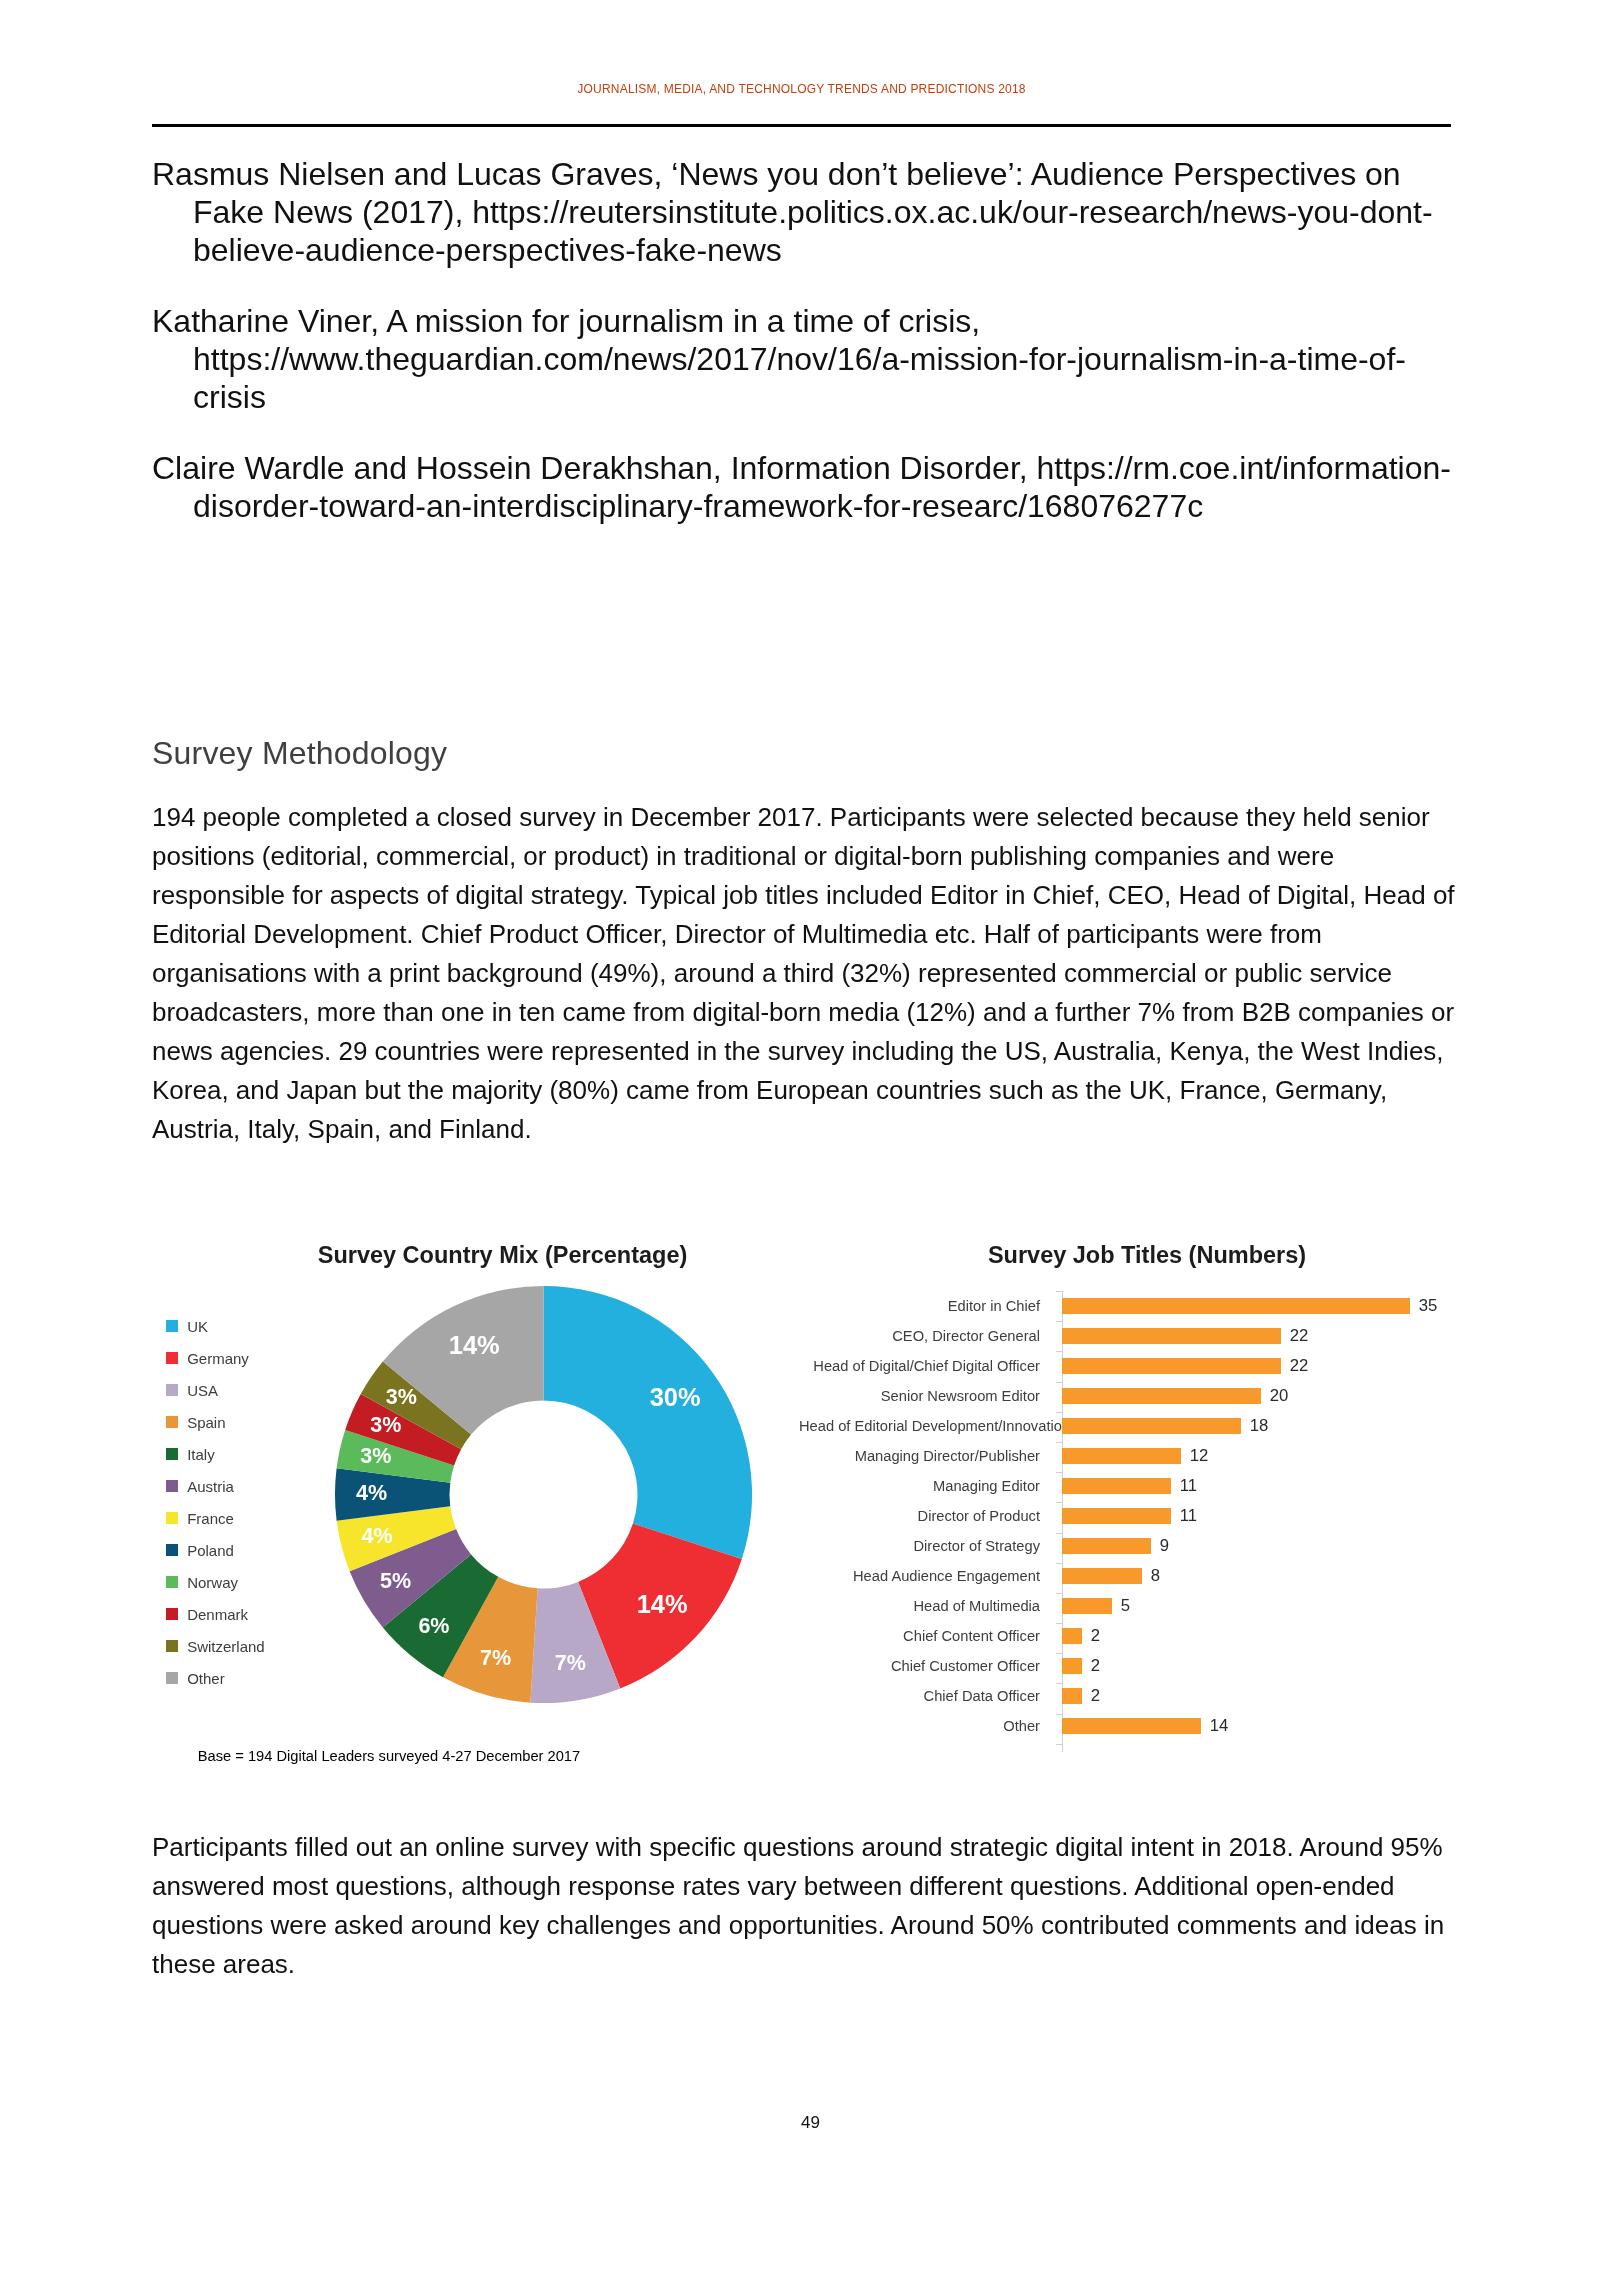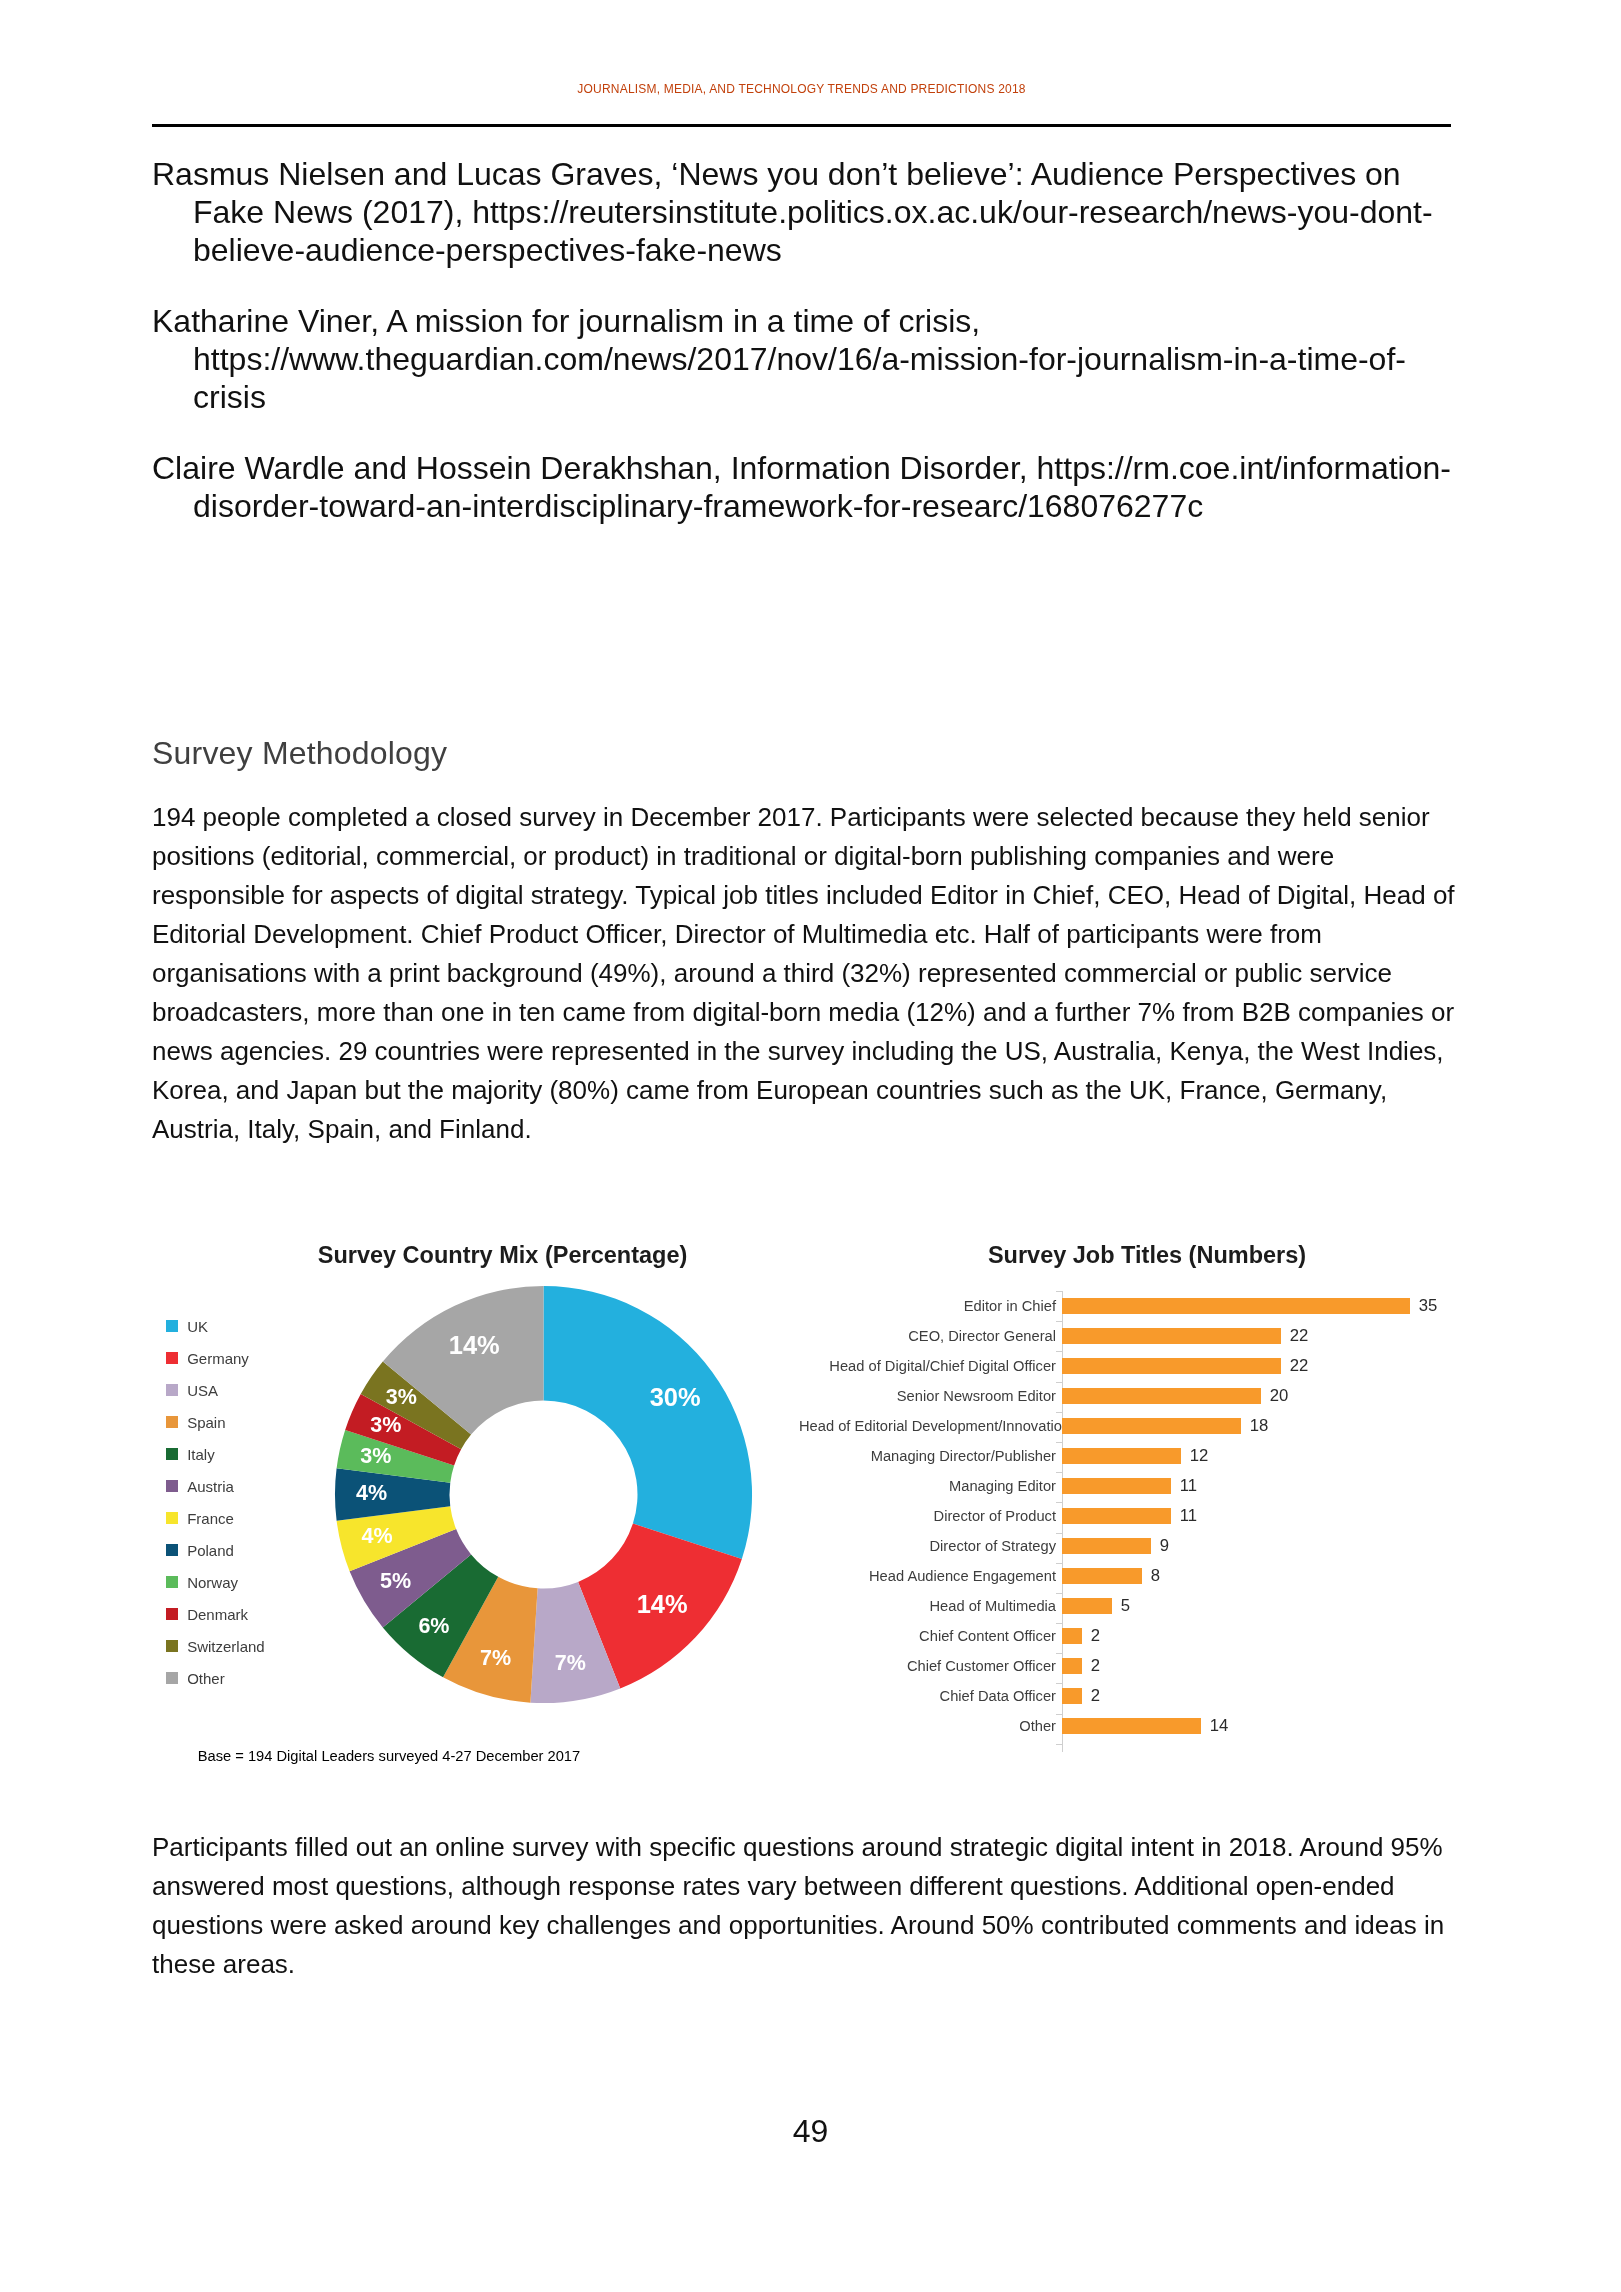--- a/index.html
+++ b/index.html
@@ -185,7 +185,7 @@
     width: 263px;
     flex: 0 0 auto;
     text-align: right;
-    padding-right: 6px;
+    padding-right: 22px;
     font-size: 14.7px;
     color: #3d3d3d;
     white-space: nowrap;

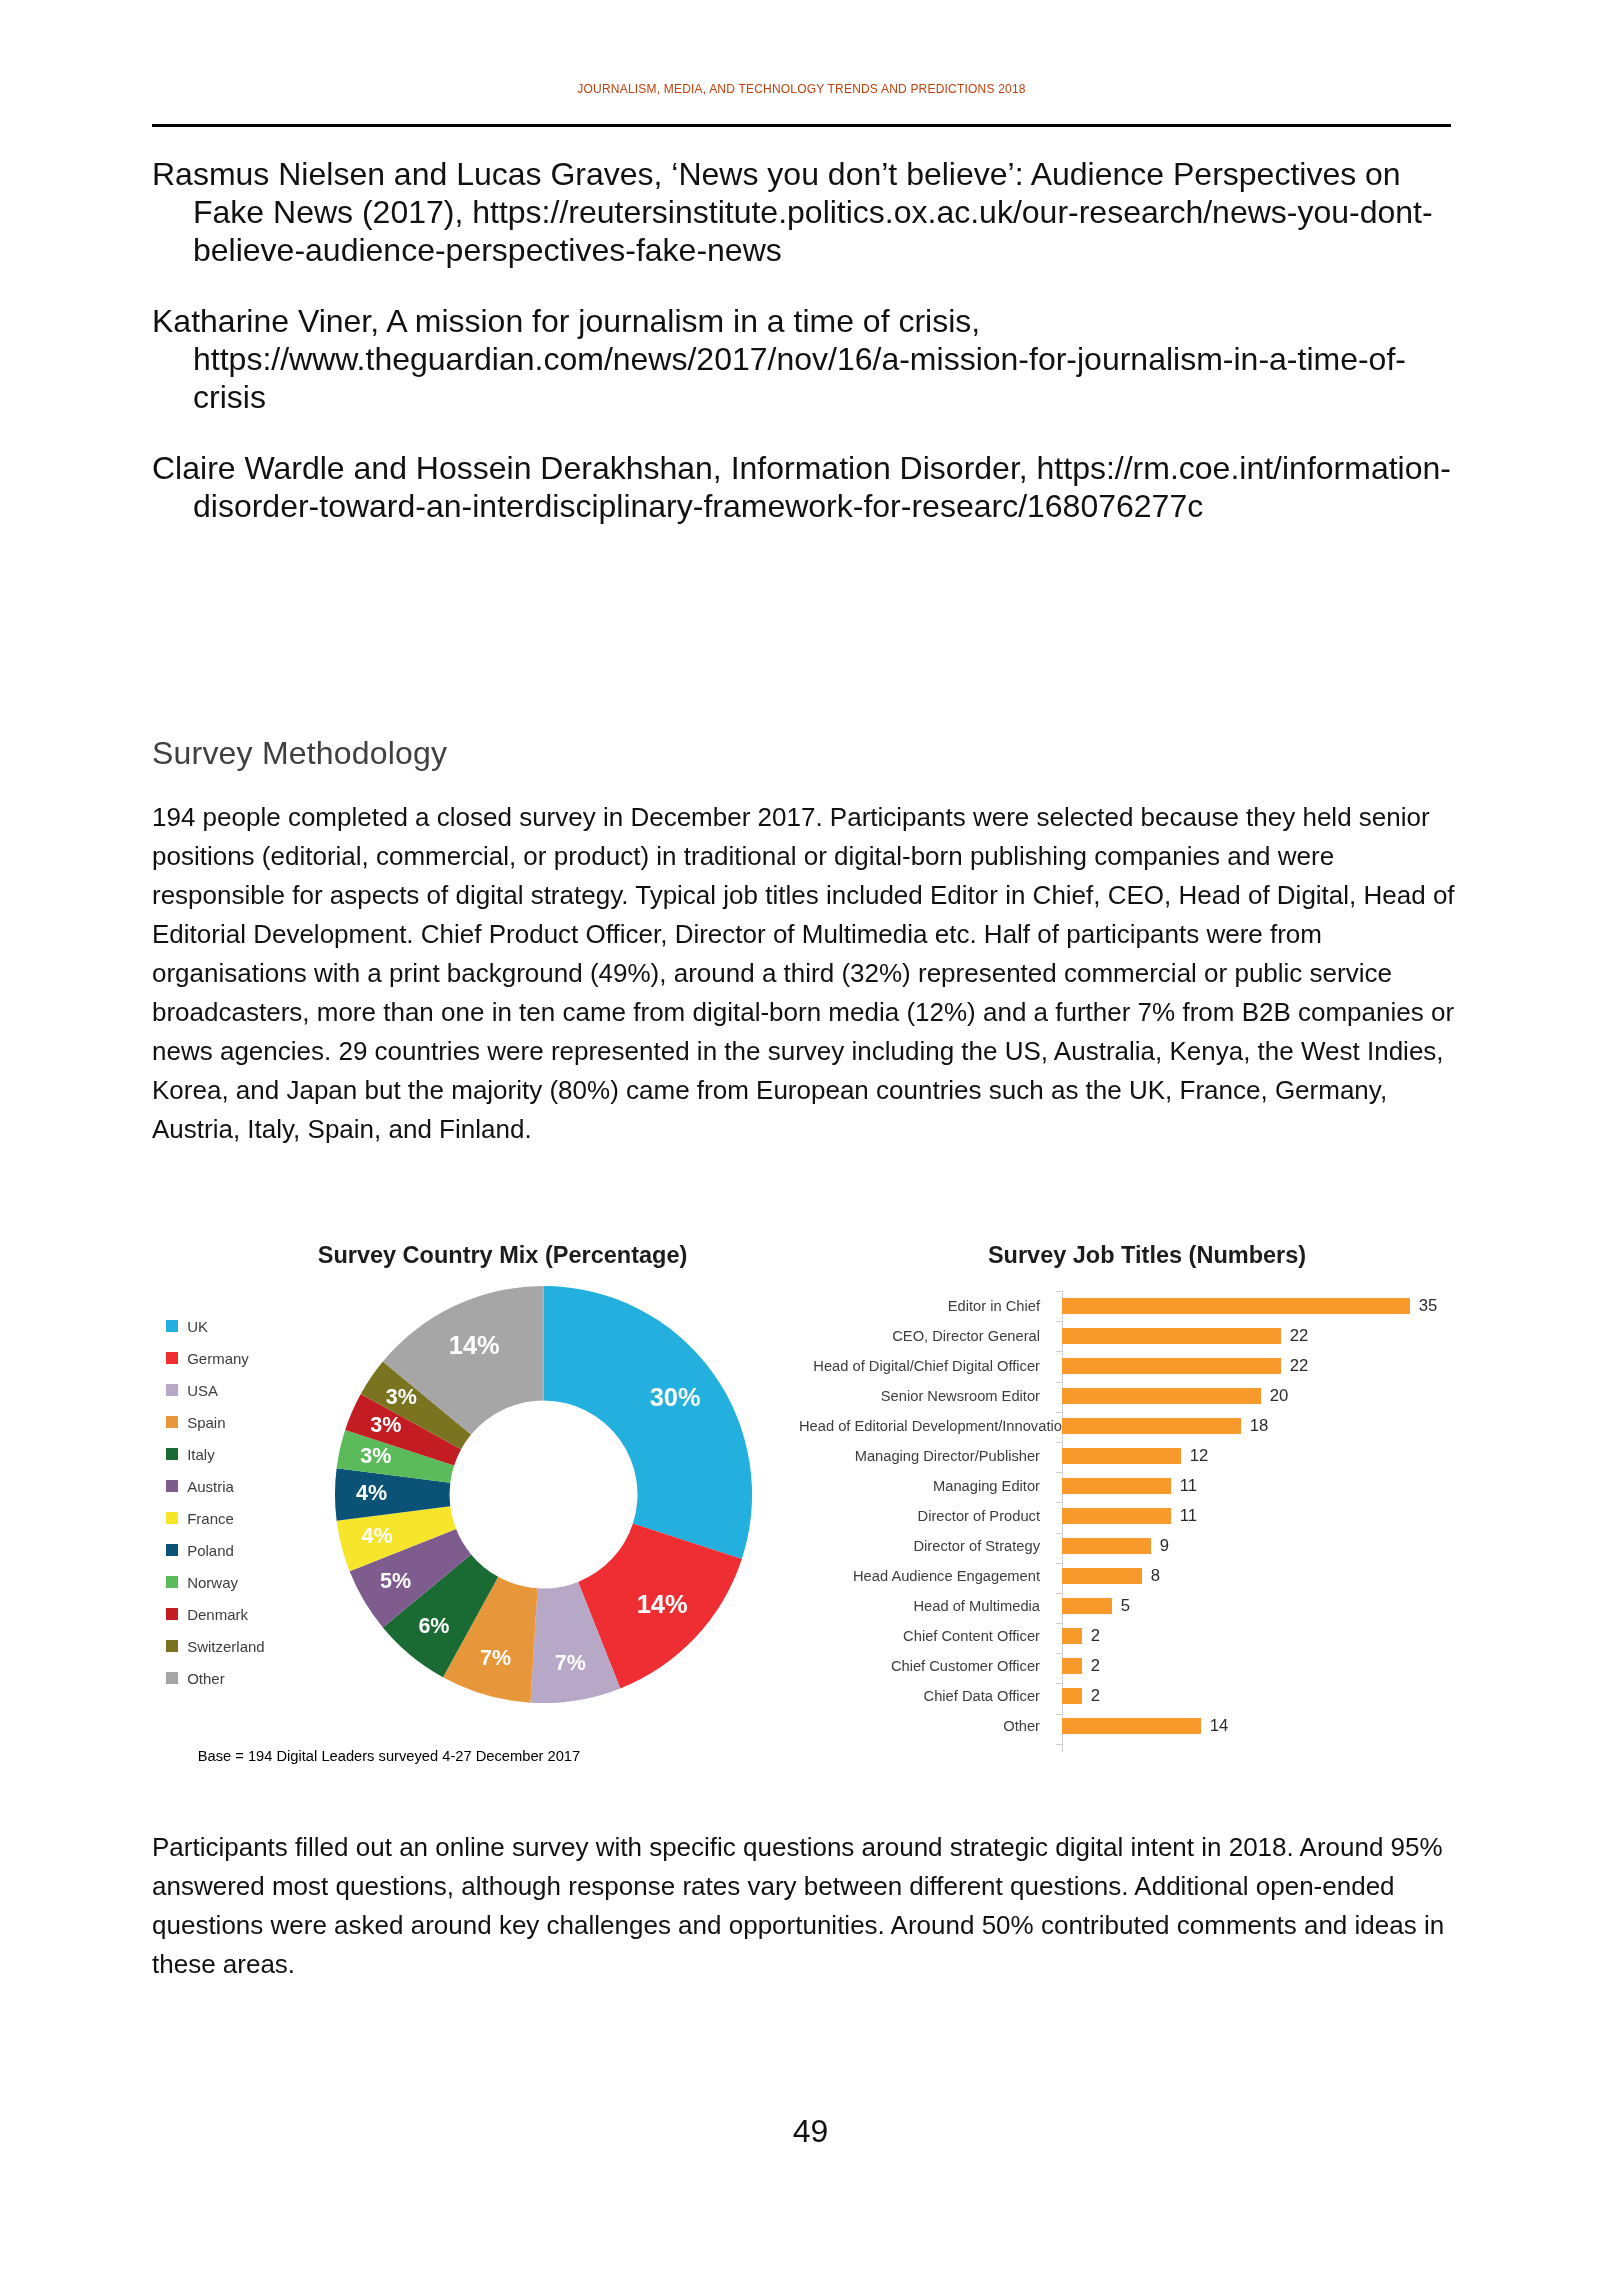--- a/index.html
+++ b/index.html
@@ -233,7 +233,7 @@
     top: 2113px;
     width: 1621px;
     text-align: center;
-    font-size: 32px;
+    font-size: 17px;
     color: #111111;
   }
 </style>

